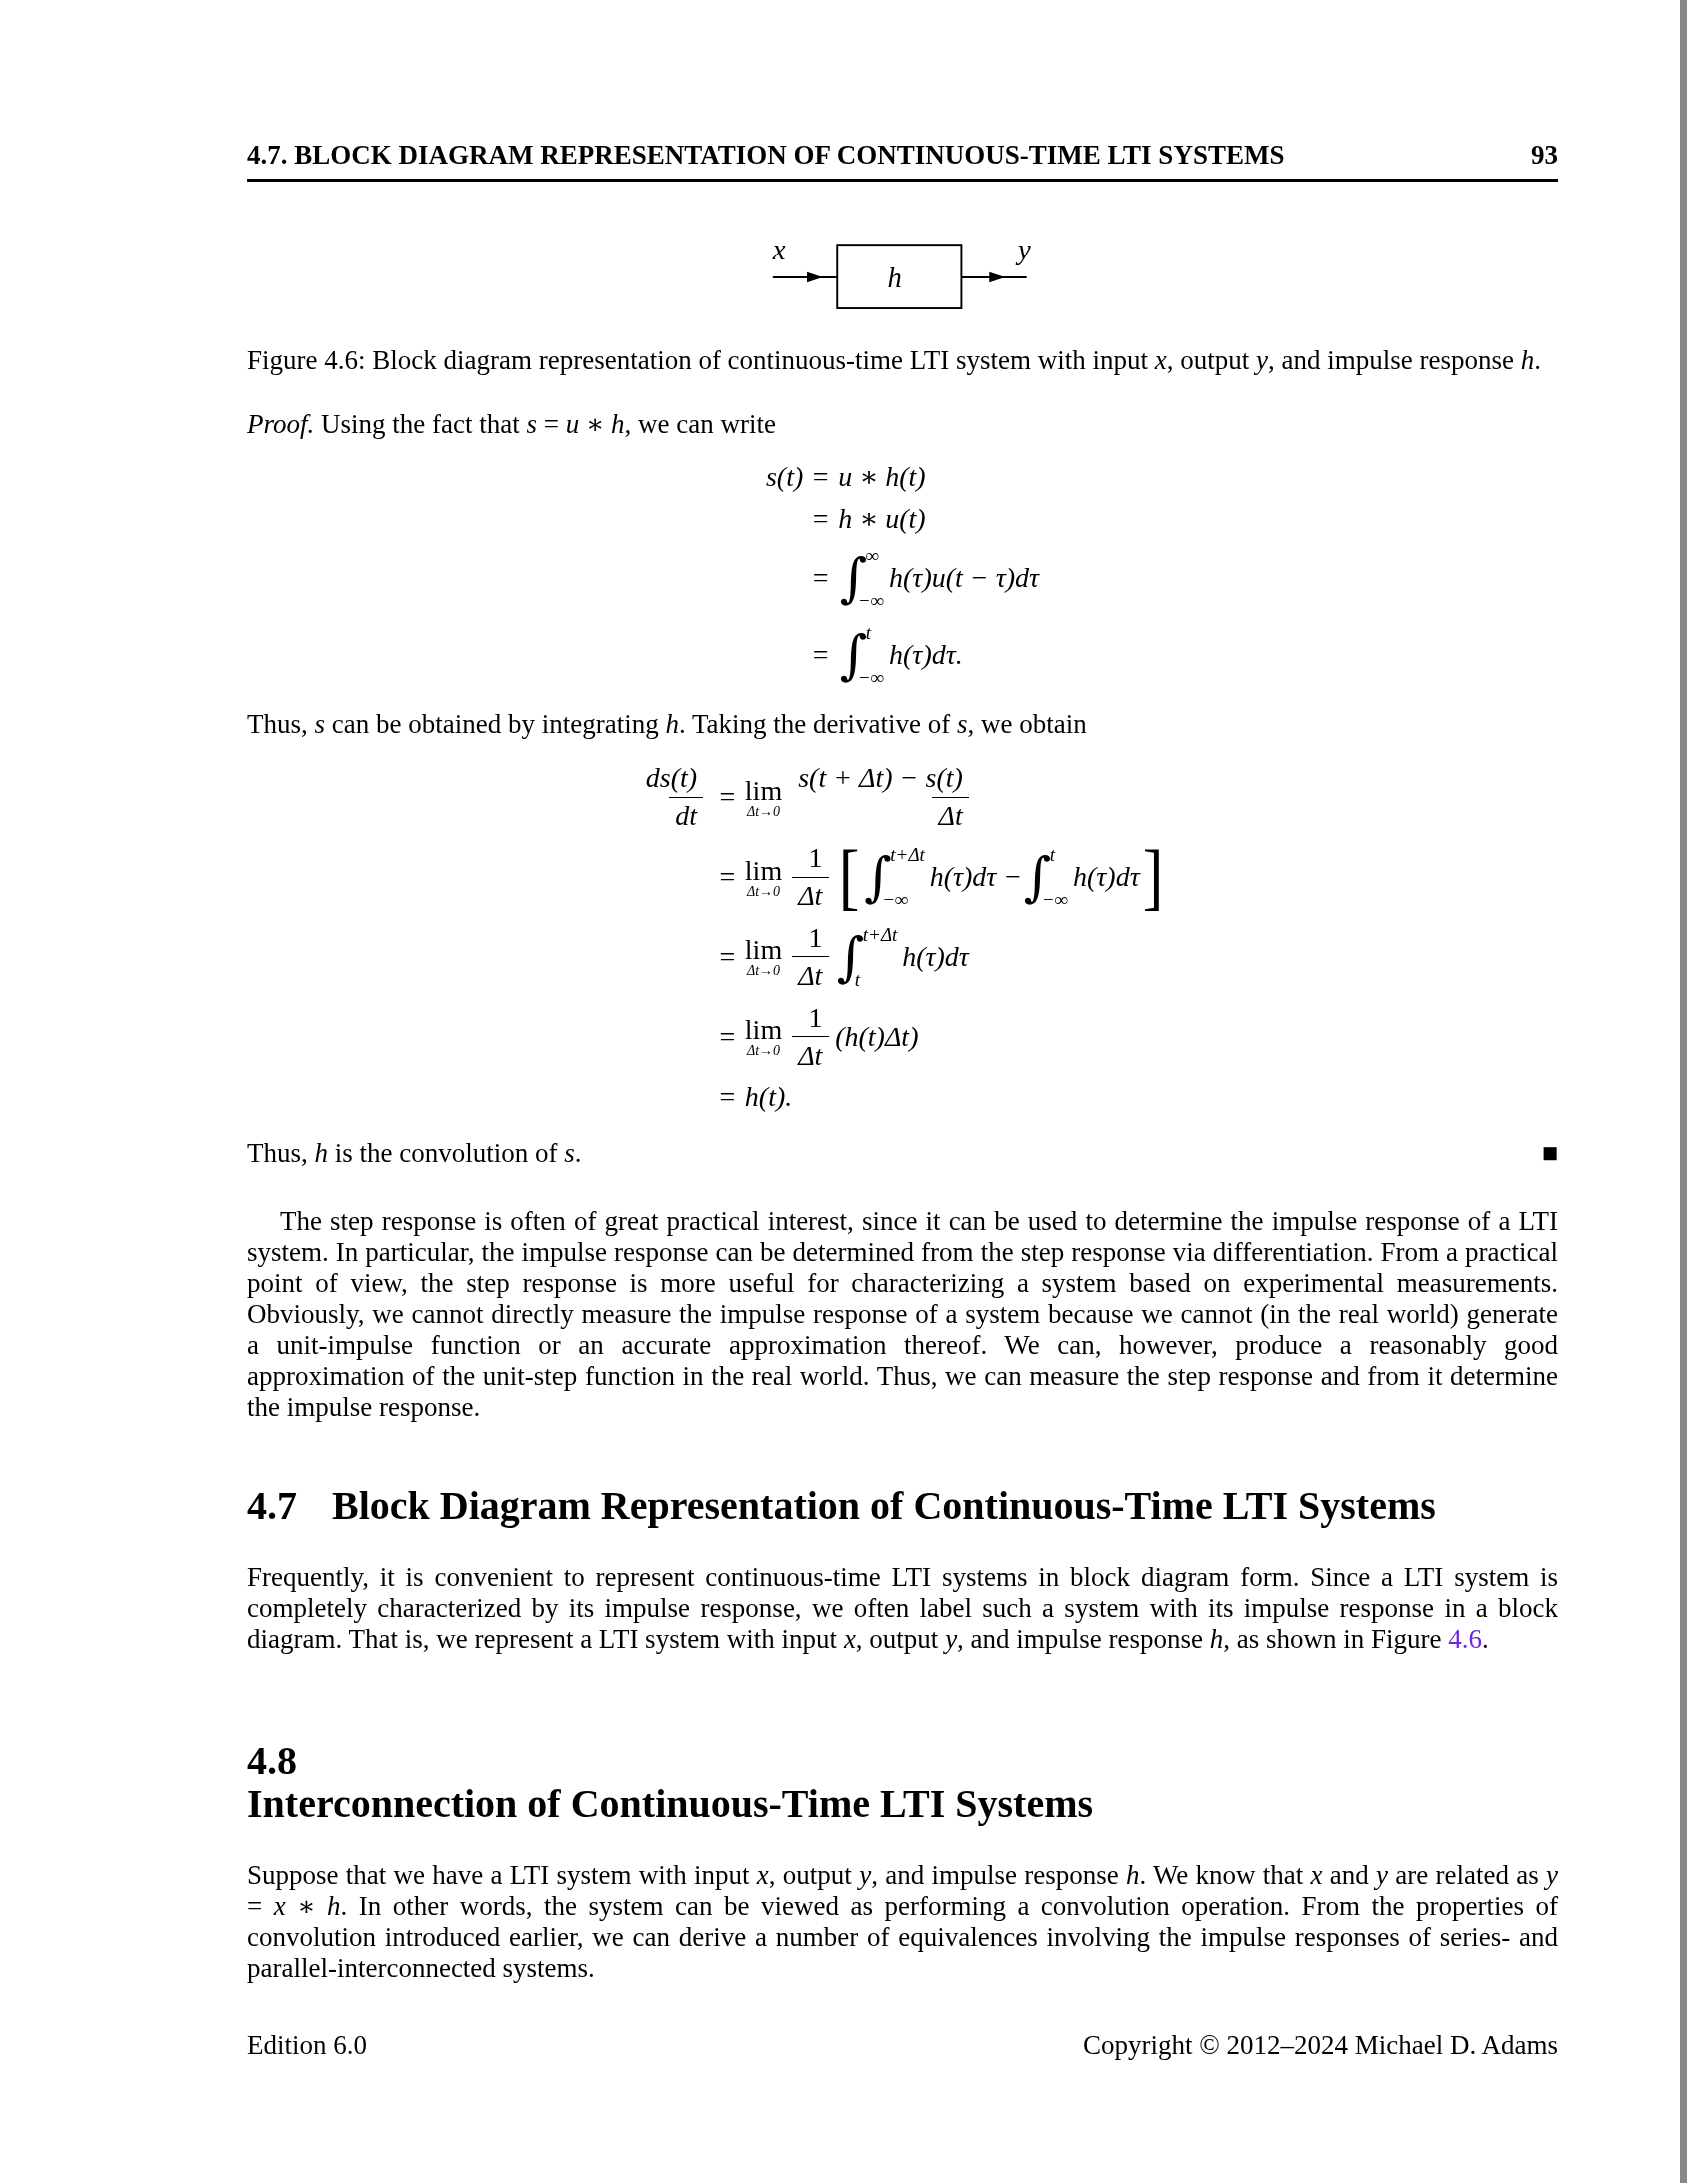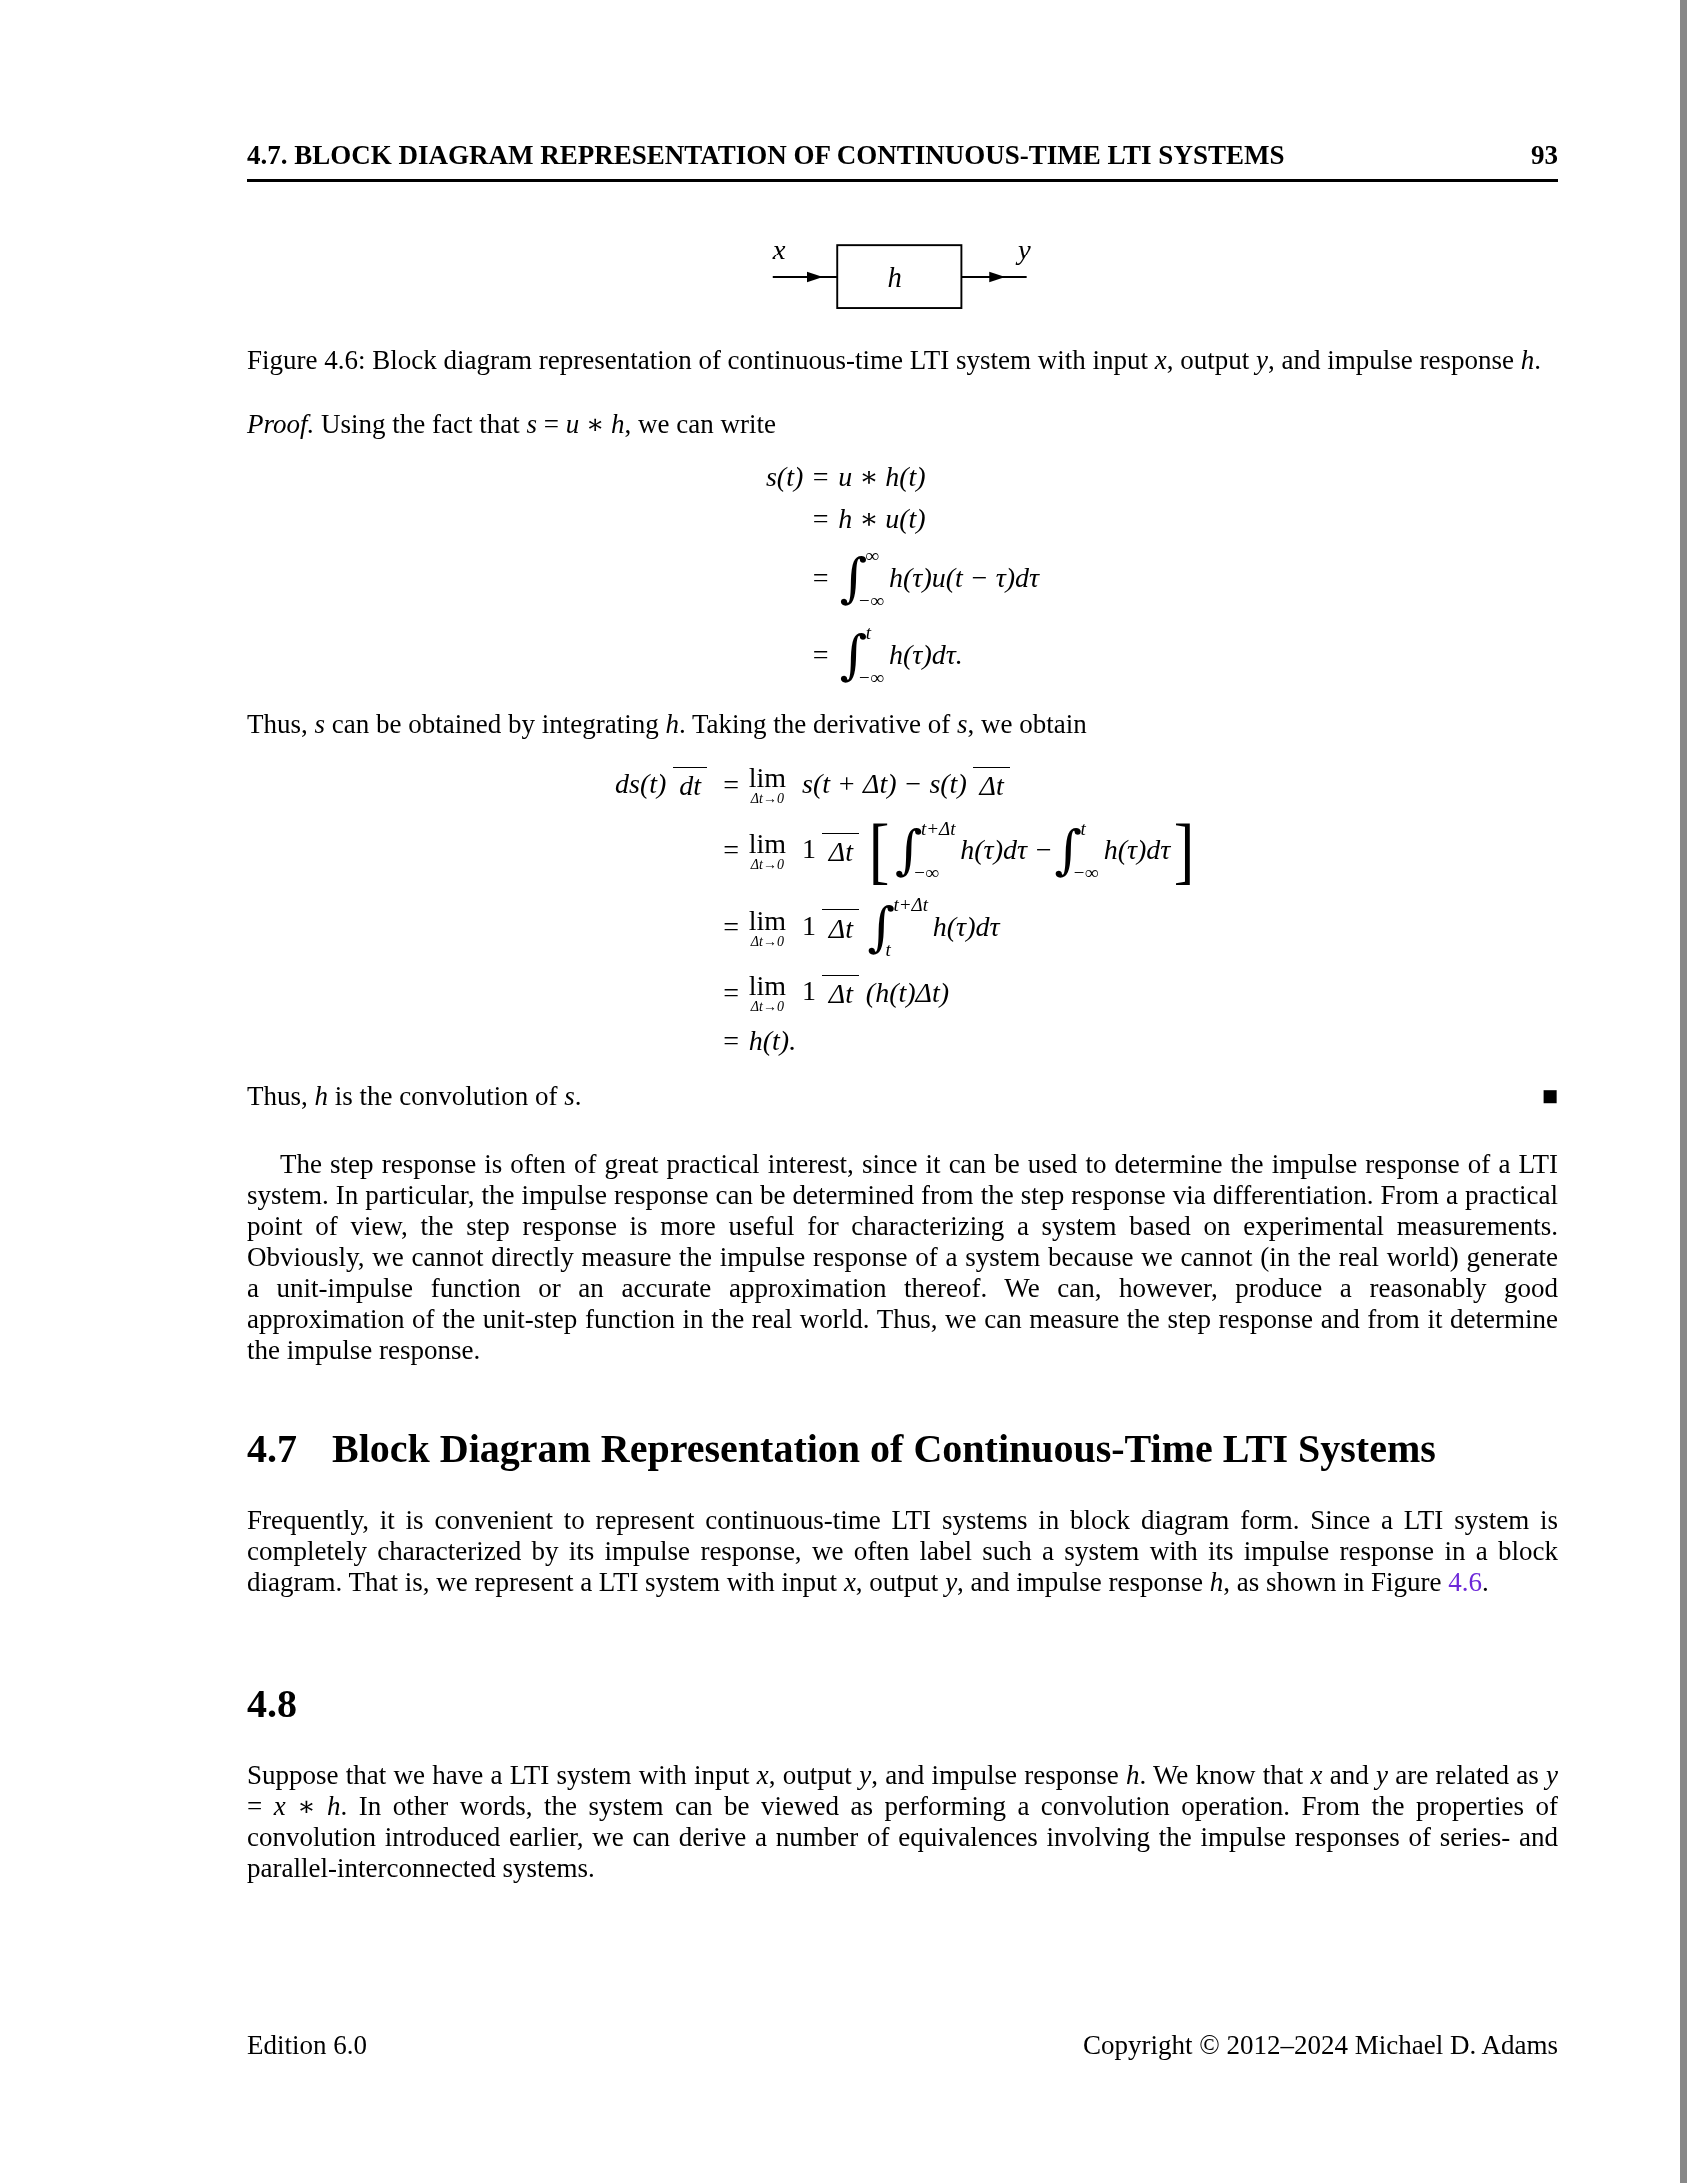--- a/index.html
+++ b/index.html
@@ -77,7 +77,7 @@
   .lim { display: inline-flex; flex-direction: column; align-items: center; margin-right: 8px; }
   .lim .limw { font-style: normal; }
   .lim .lims { font-size: 14px; margin-top: -3.2px; }
-  .frac { display: inline-flex; align-items: center; margin: 0 6.4px 0 1.6px; }
+  .frac { display: inline-flex; flex-direction: column; align-items: flex-end; margin: 0 6.4px 0 1.6px; }
   .frac .num { padding: 0 6.4px 2.4px; }
   .frac .den { border-top: 1.9px solid #000; padding: 2.4px 6.4px 0; }
   .int { display: inline-flex; align-items: center; margin: 0 4.8px 0 1.6px; }

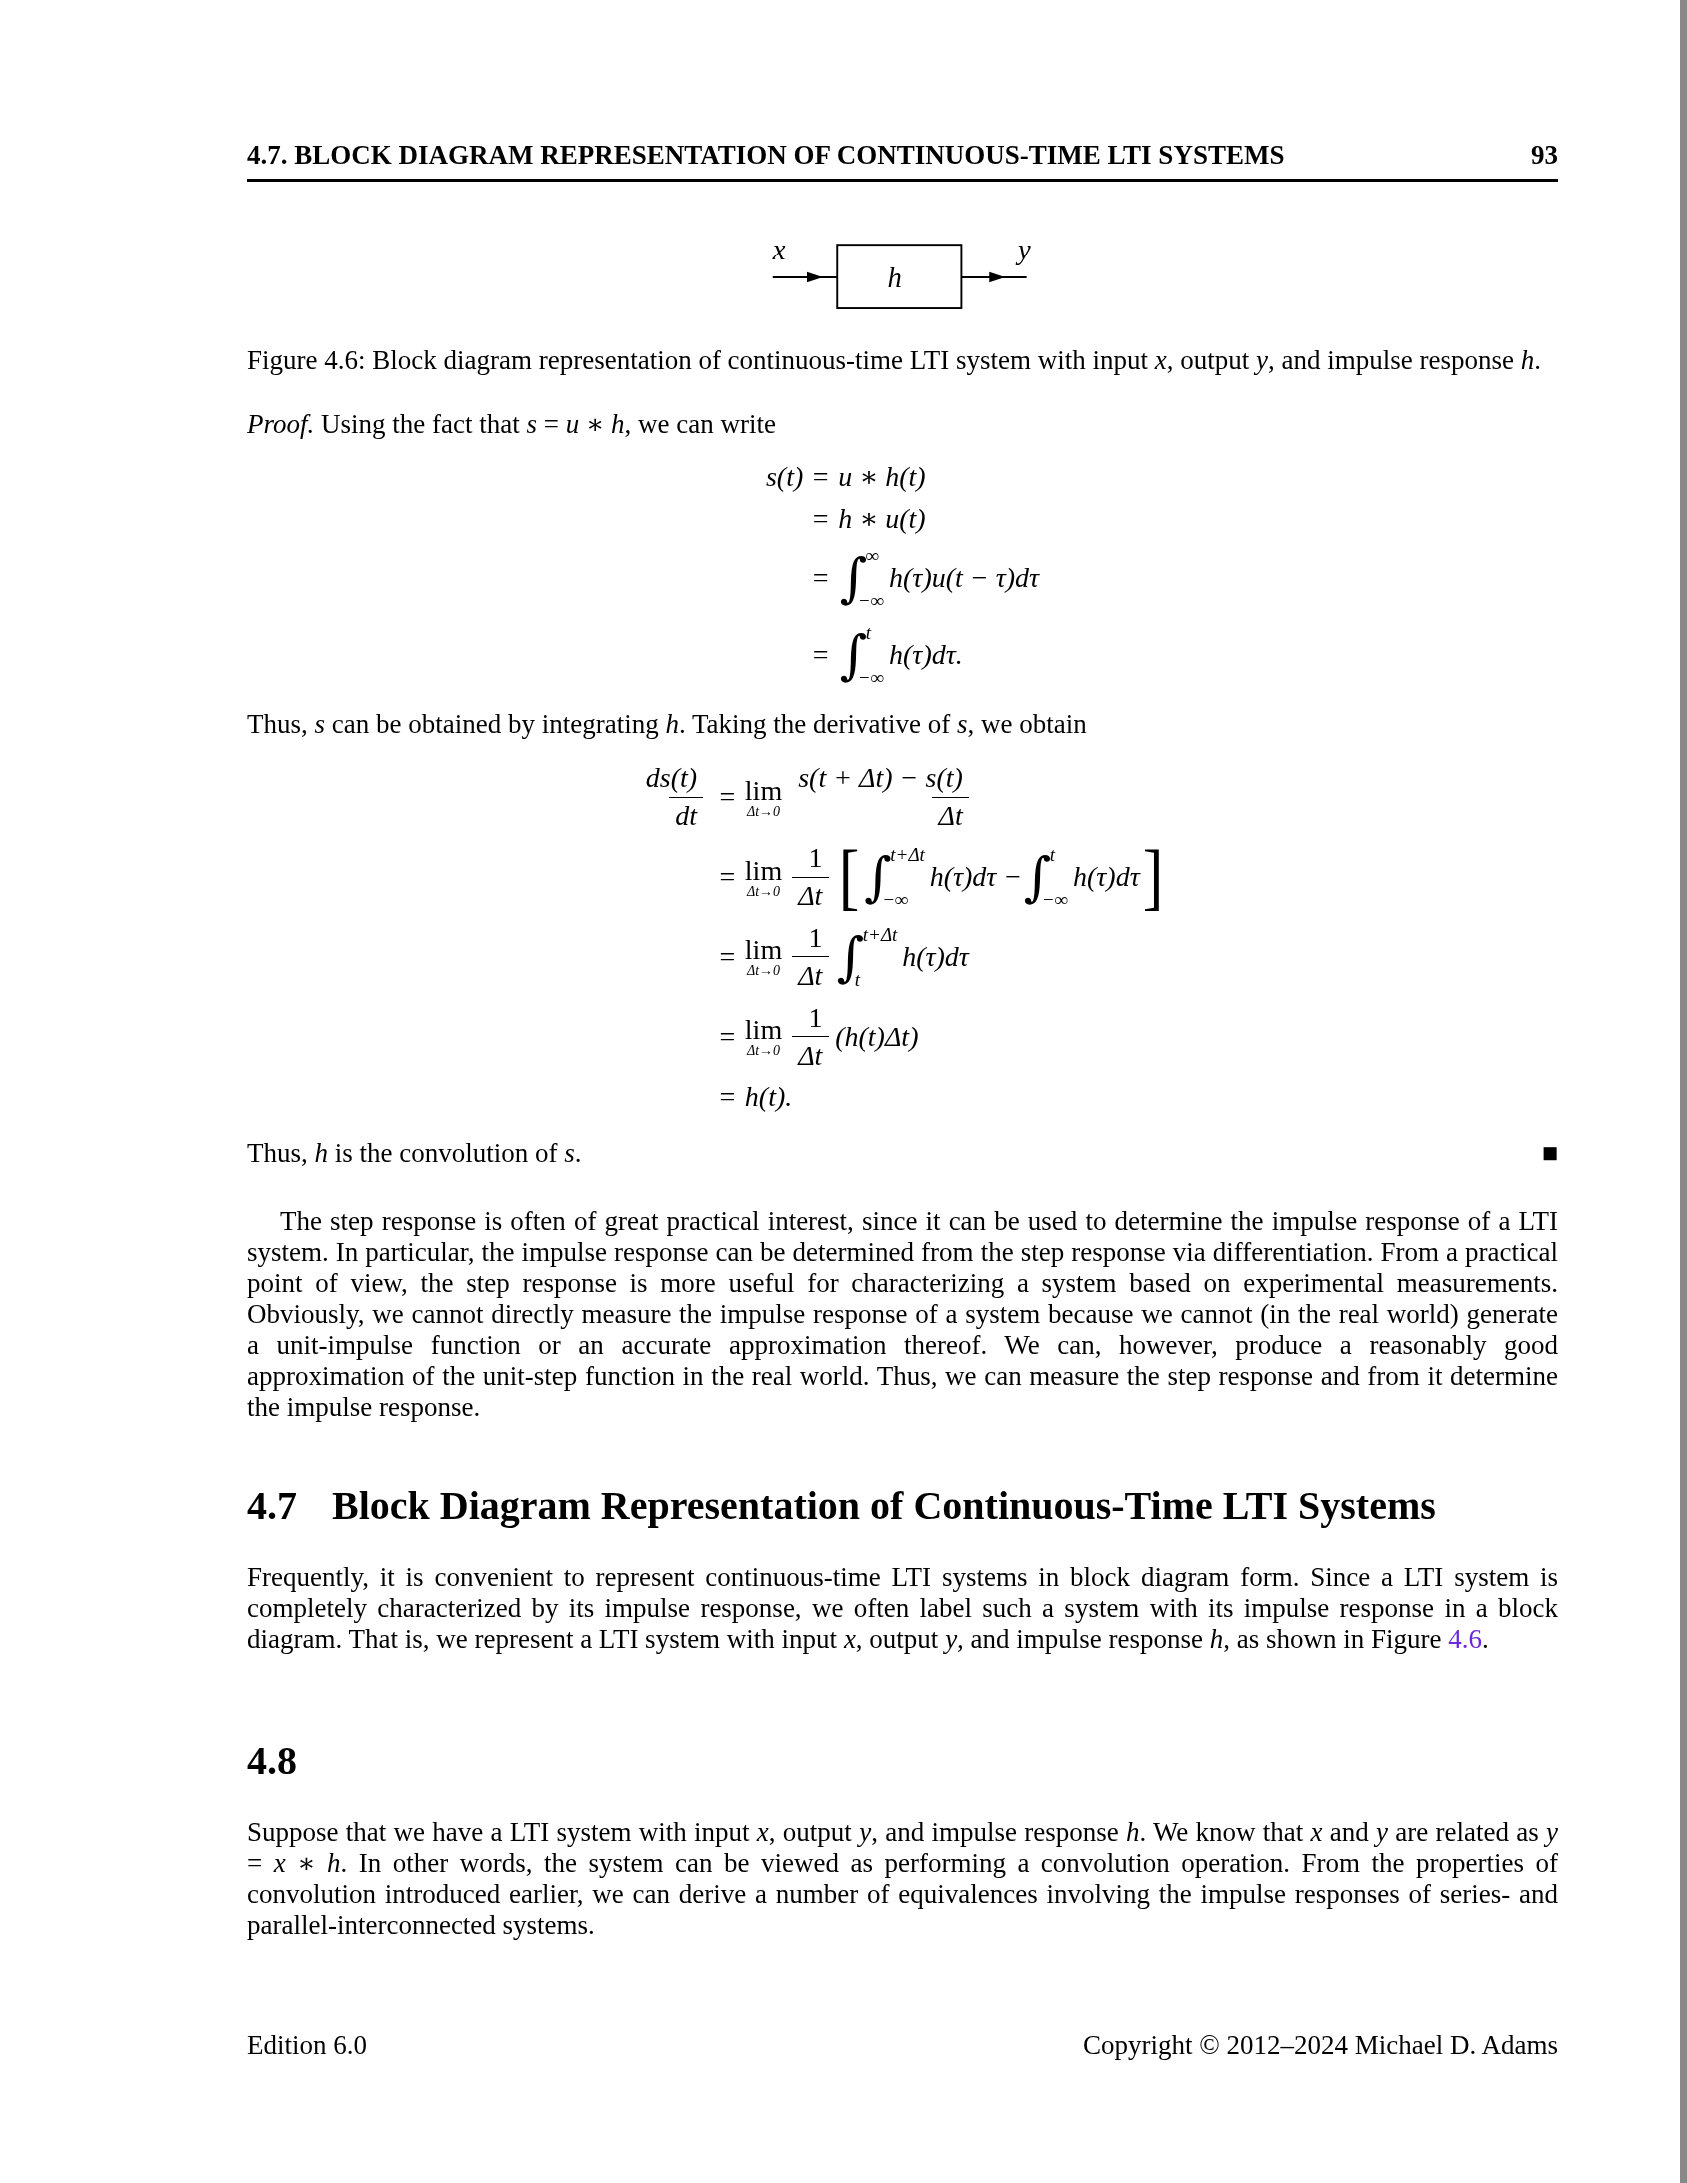--- a/index.html
+++ b/index.html
@@ -274,6 +274,7 @@
 
     <div class="section-head sec48">
       <span class="sec-num">4.8</span>
+      <span class="sec-title">Interconnection of Continuous-Time LTI Systems</span>
     </div>
     <div class="para sec-para"><span>Suppose that we have a LTI system with input </span><span class="i">x</span><span>, output </span><span class="i">y</span><span>, and impulse response </span><span class="i">h</span><span>. We know that </span><span class="i">x</span><span> and </span><span class="i">y</span><span> are related as </span><span class="i">y</span><span> = </span><span class="i">x</span><span> ∗ </span><span class="i">h</span><span>. In other words, the system can be viewed as performing a convolution operation. From the properties of convolution introduced earlier, we can derive a number of equivalences involving the impulse responses of series- and parallel-interconnected systems.</span></div>
 

